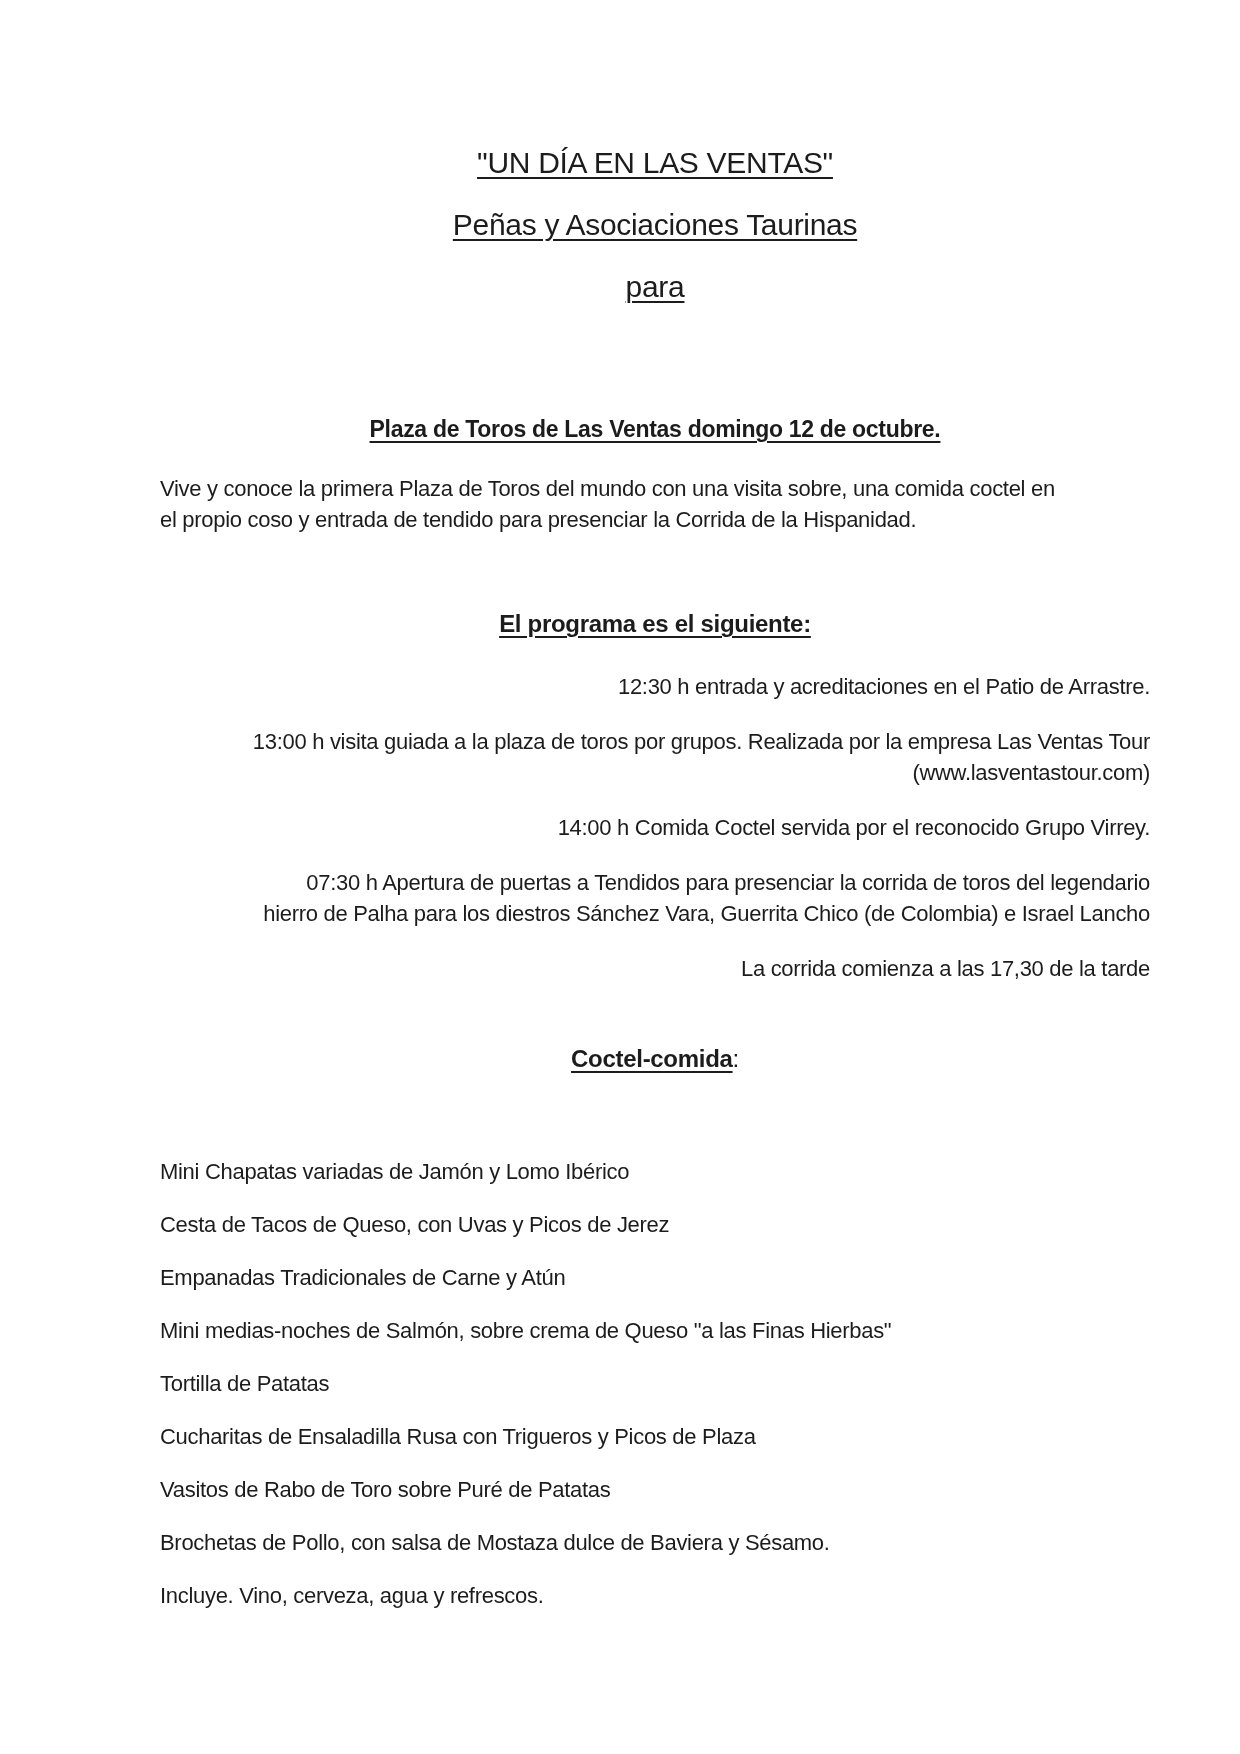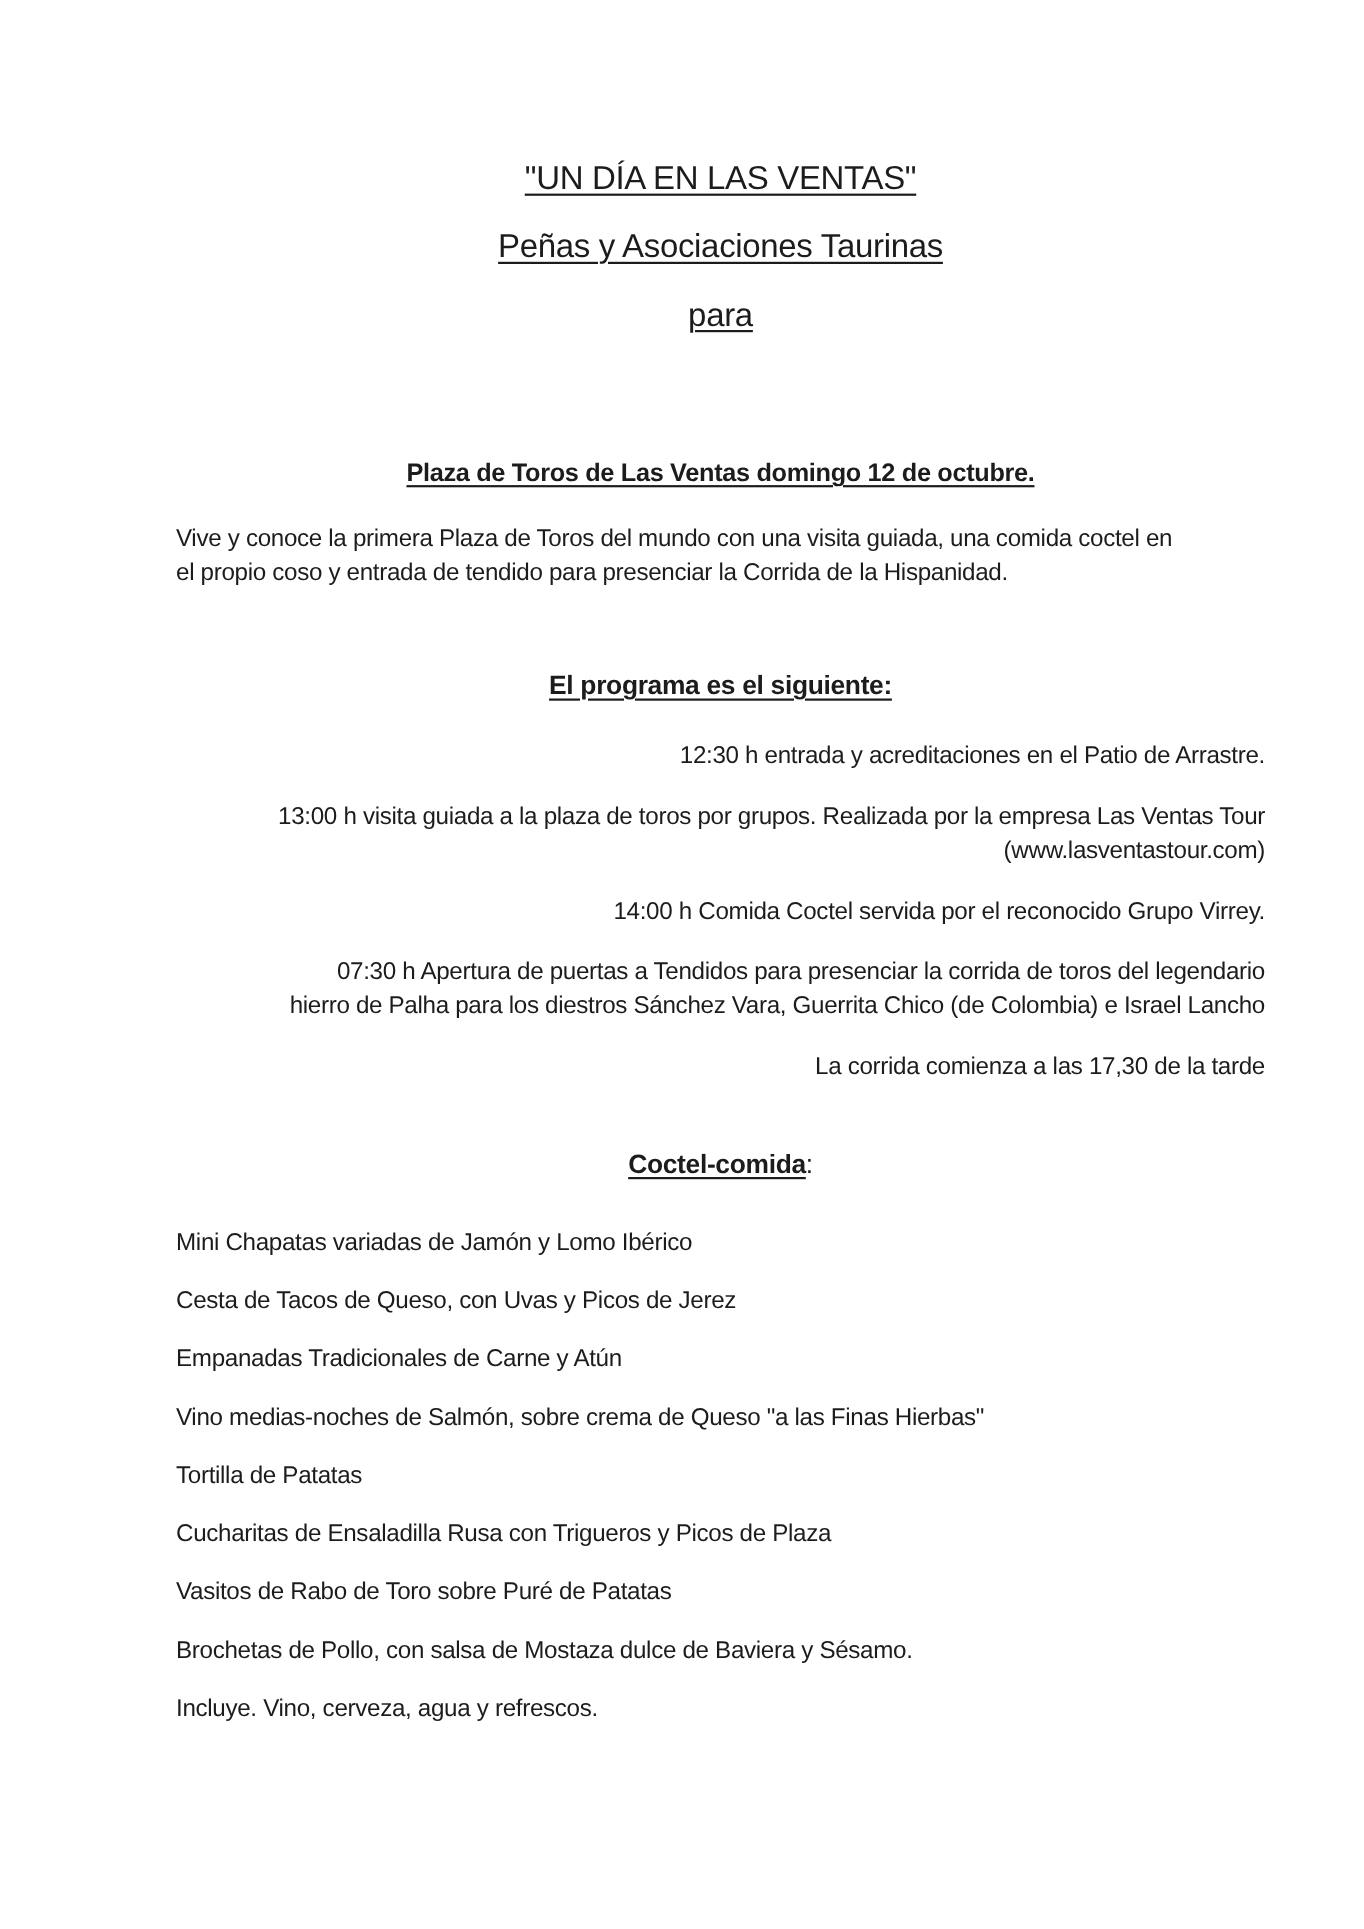--- a/index.html
+++ b/index.html
@@ -74,7 +74,7 @@
 
   <div class="h2 center u event-heading">Plaza de Toros de Las Ventas domingo 12 de octubre.</div>
 
-  <p class="body intro">Vive y conoce la primera Plaza de Toros del mundo con una visita guiada, una comida coctel en
+  <p class="body intro">Vive y conoce la primera Plaza de Toros del mundo con una visita sobre, una comida coctel en
 el propio coso y entrada de tendido para presenciar la Corrida de la Hispanidad.</p>
 
   <div class="h2 center u program-heading">El programa es el siguiente:</div>

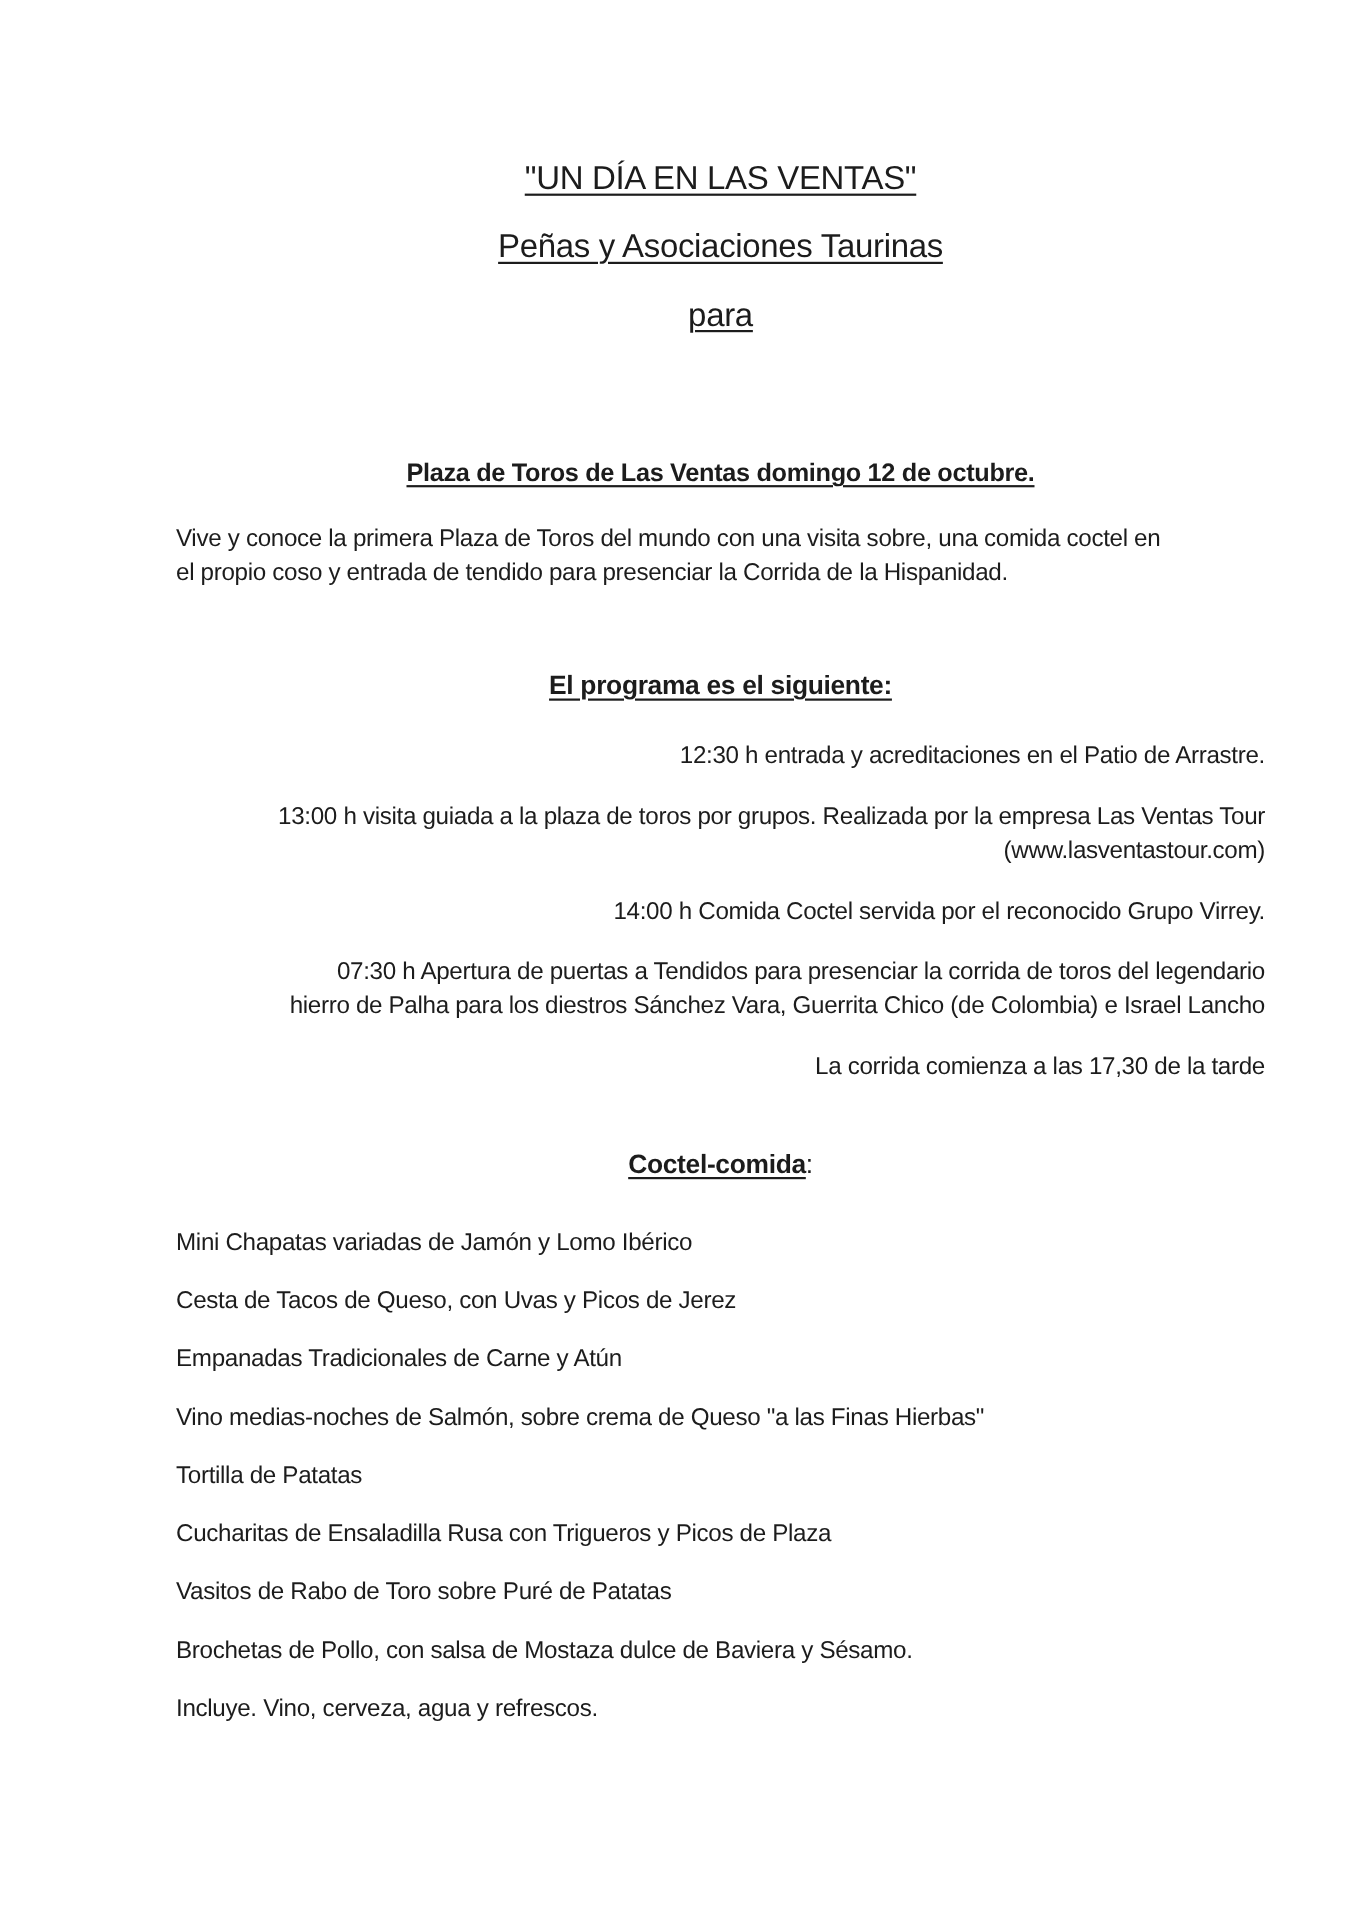--- a/index.html
+++ b/index.html
@@ -59,7 +59,7 @@
     text-decoration: none;
   }
   .menu-item { margin-bottom: 22px; }
-  .menu-item.first { margin-top: 40px; }
+  .menu-item.first { margin-top: 83px; }
 </style>
 </head>
 <body>

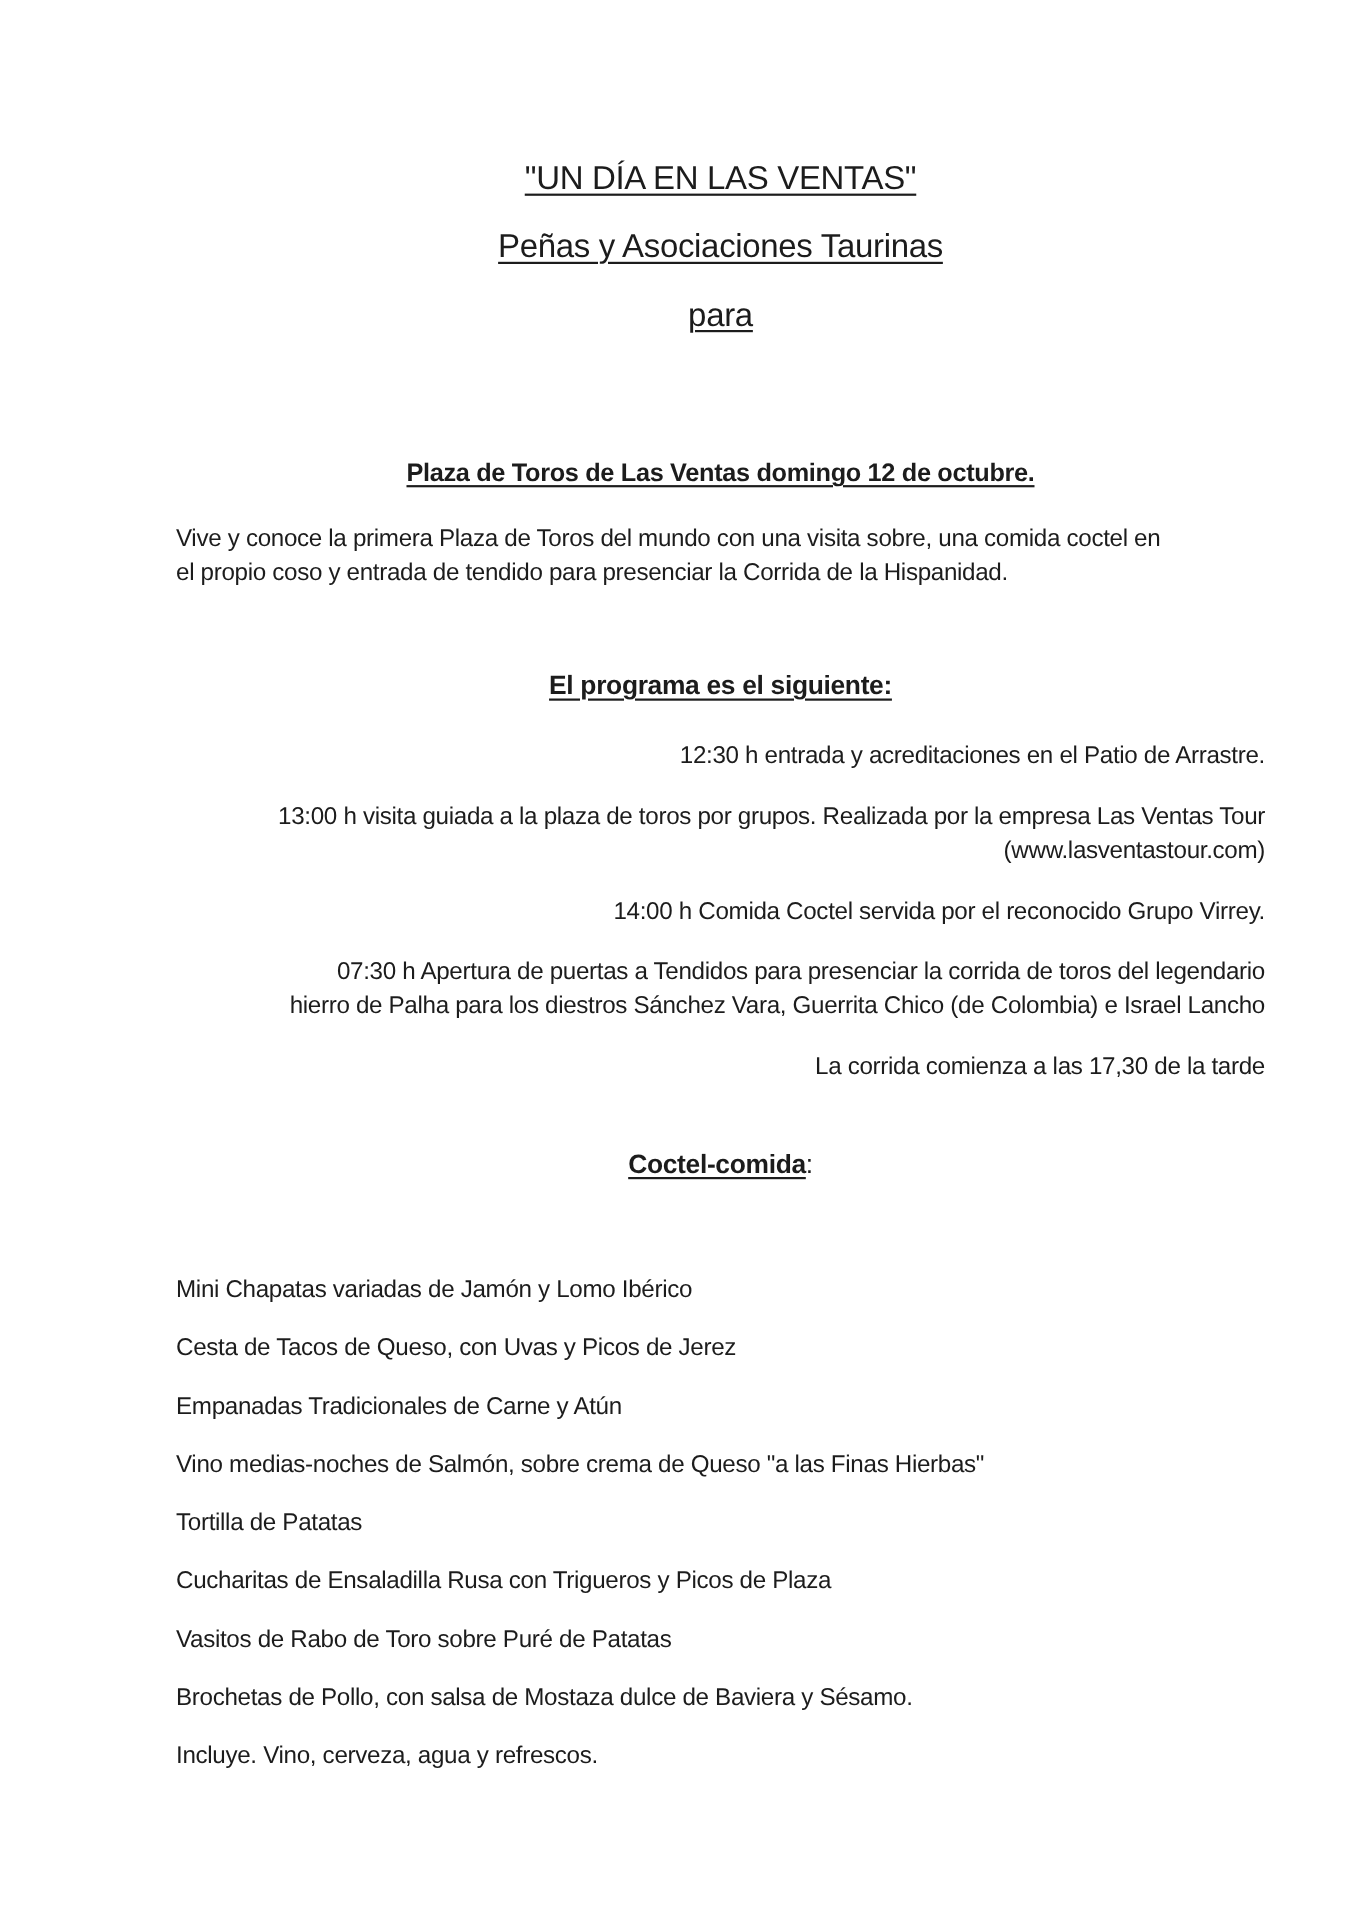--- a/index.html
+++ b/index.html
@@ -101,7 +101,7 @@
 
   <p class="body menu-item">Empanadas Tradicionales de Carne y Atún</p>
 
-  <p class="body menu-item">Vino medias-noches de Salmón, sobre crema de Queso "a las Finas Hierbas"</p>
+  <p class="body menu-item">Mini medias-noches de Salmón, sobre crema de Queso "a las Finas Hierbas"</p>
 
   <p class="body menu-item">Tortilla de Patatas</p>
 

